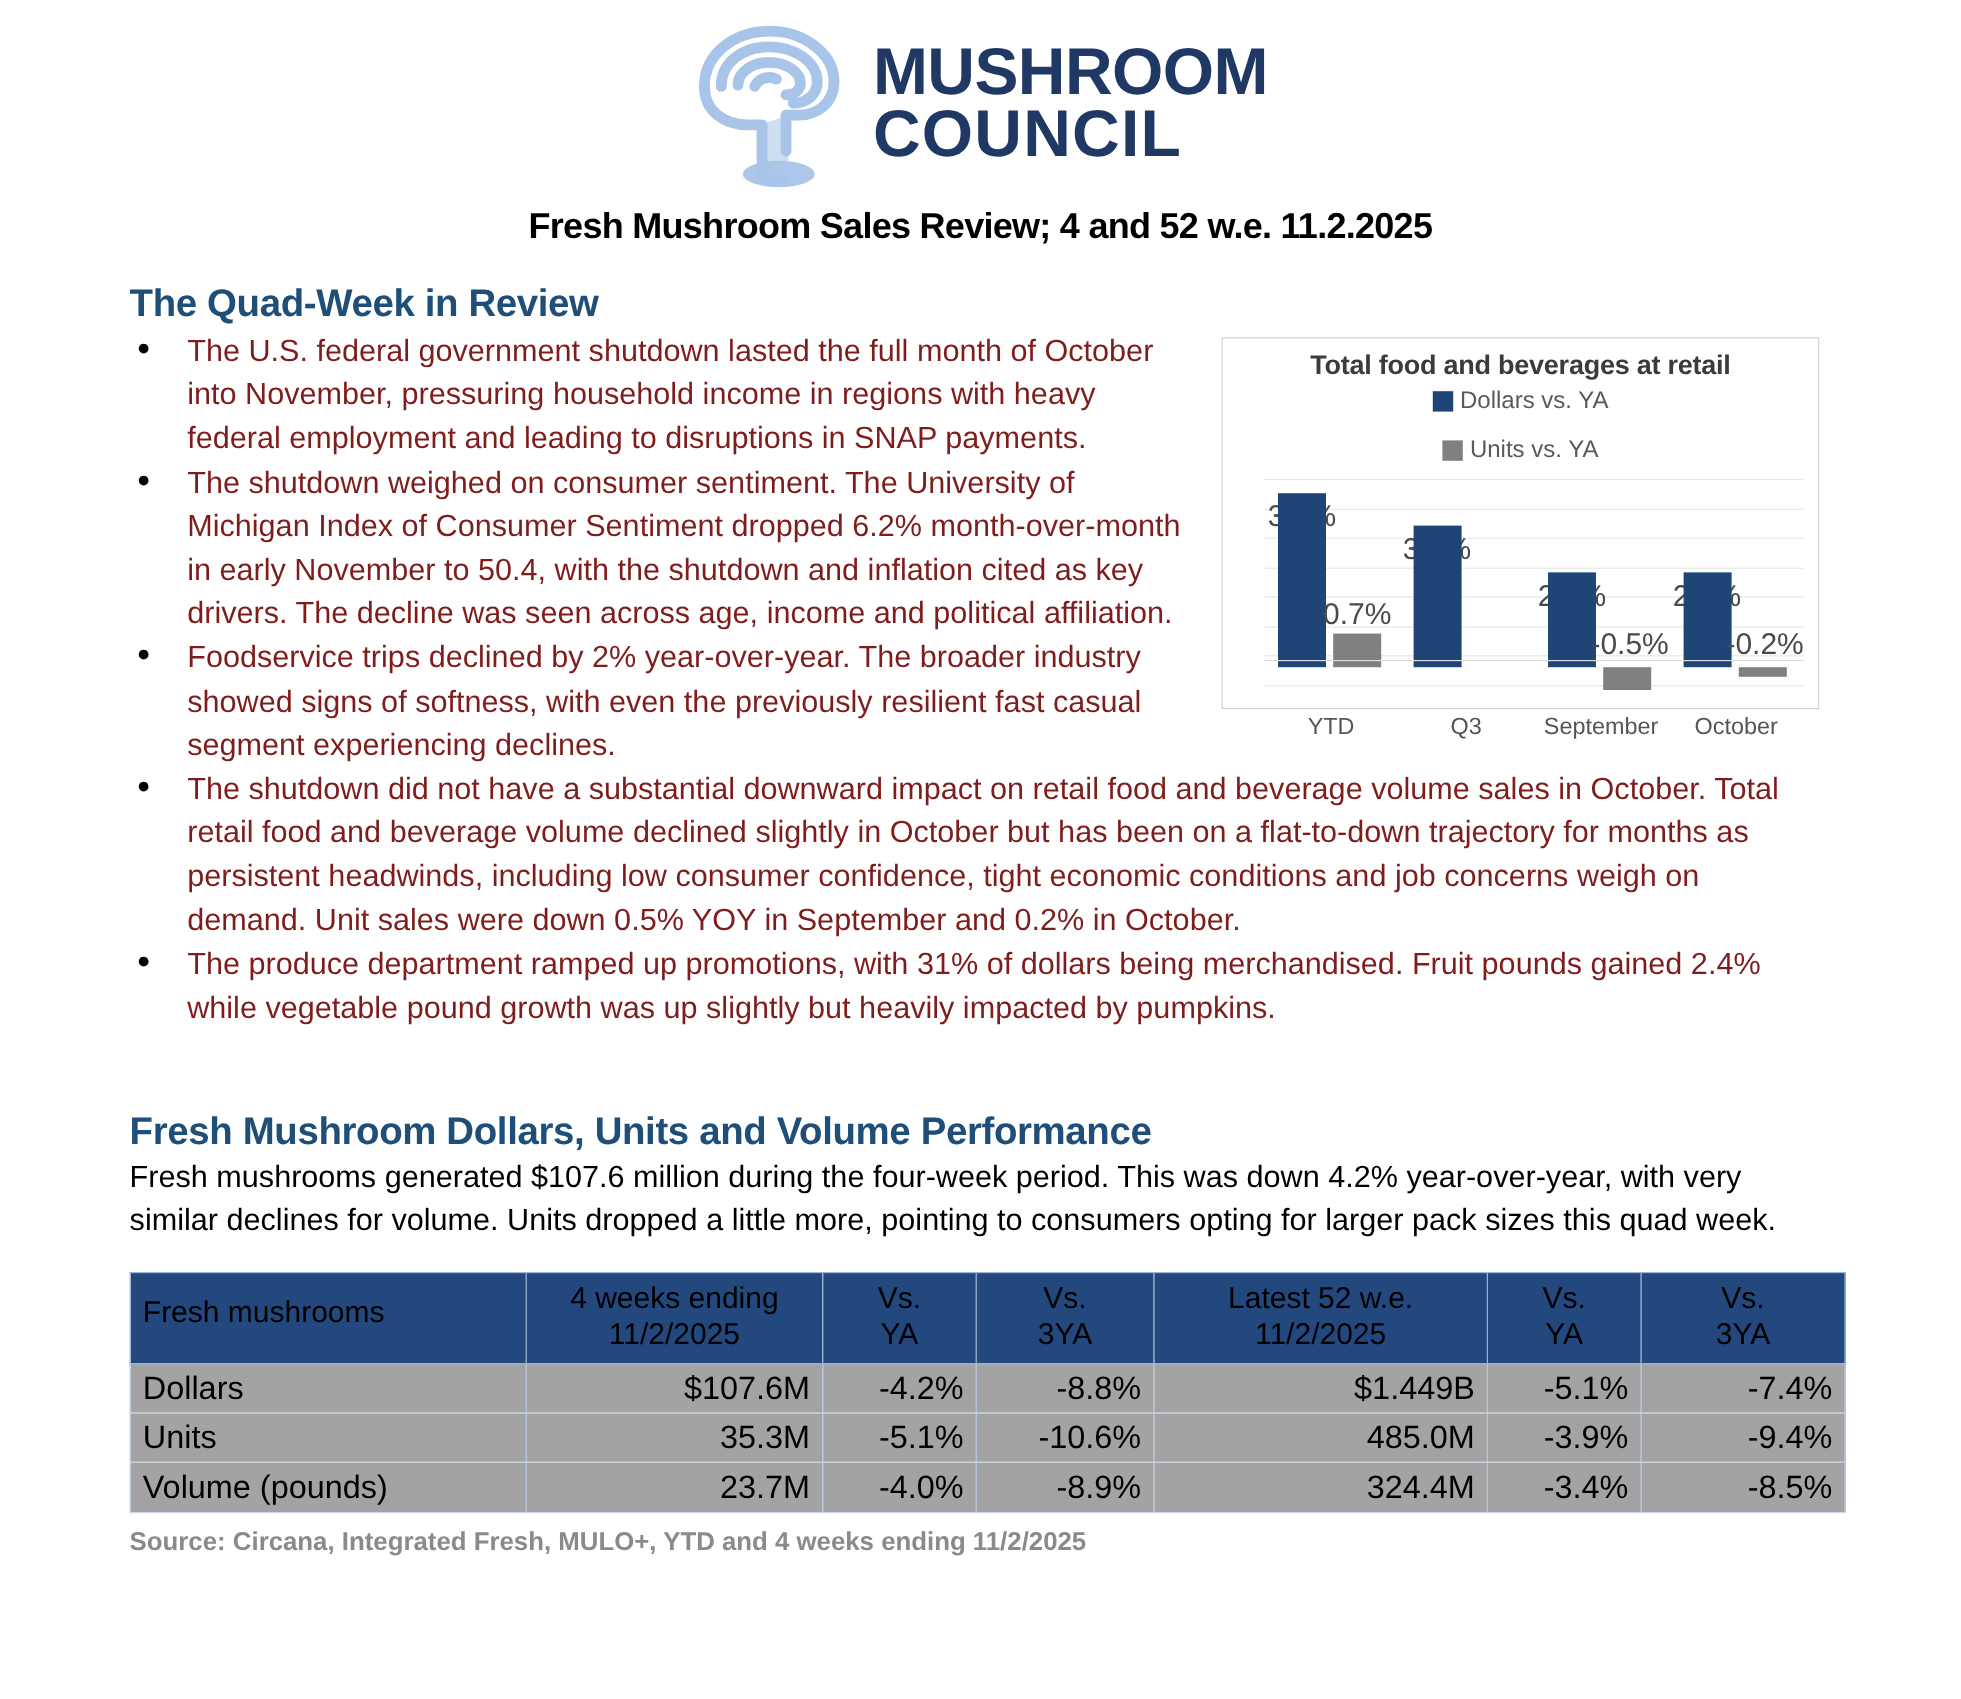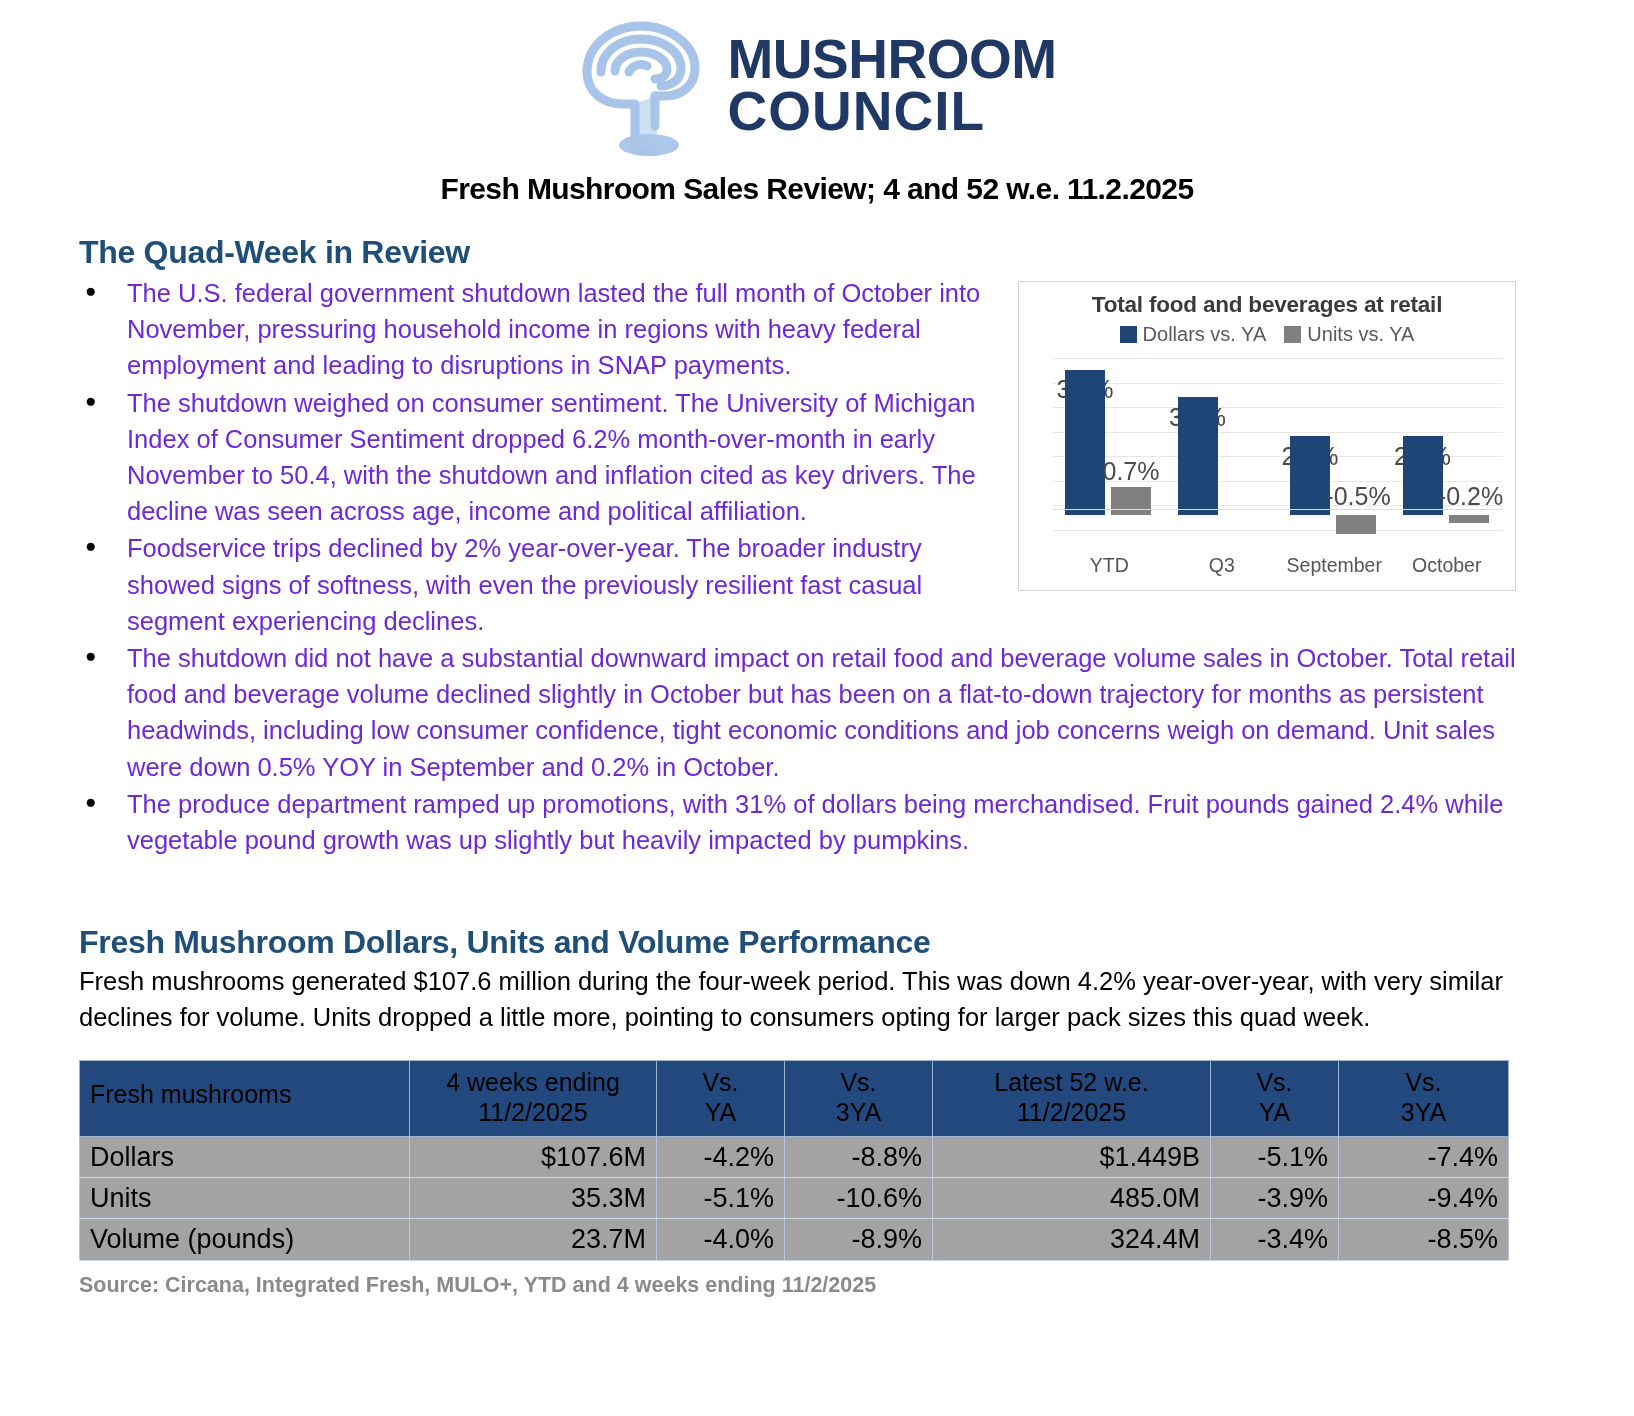--- a/index.html
+++ b/index.html
@@ -55,7 +55,7 @@
   }
 
   
-  .content { padding: 0 118px 0 79px; }
+  .content { padding: 0 118px 0 108px; }
   .section-head {
     color: #1f4e79;
     font-size: 32px;

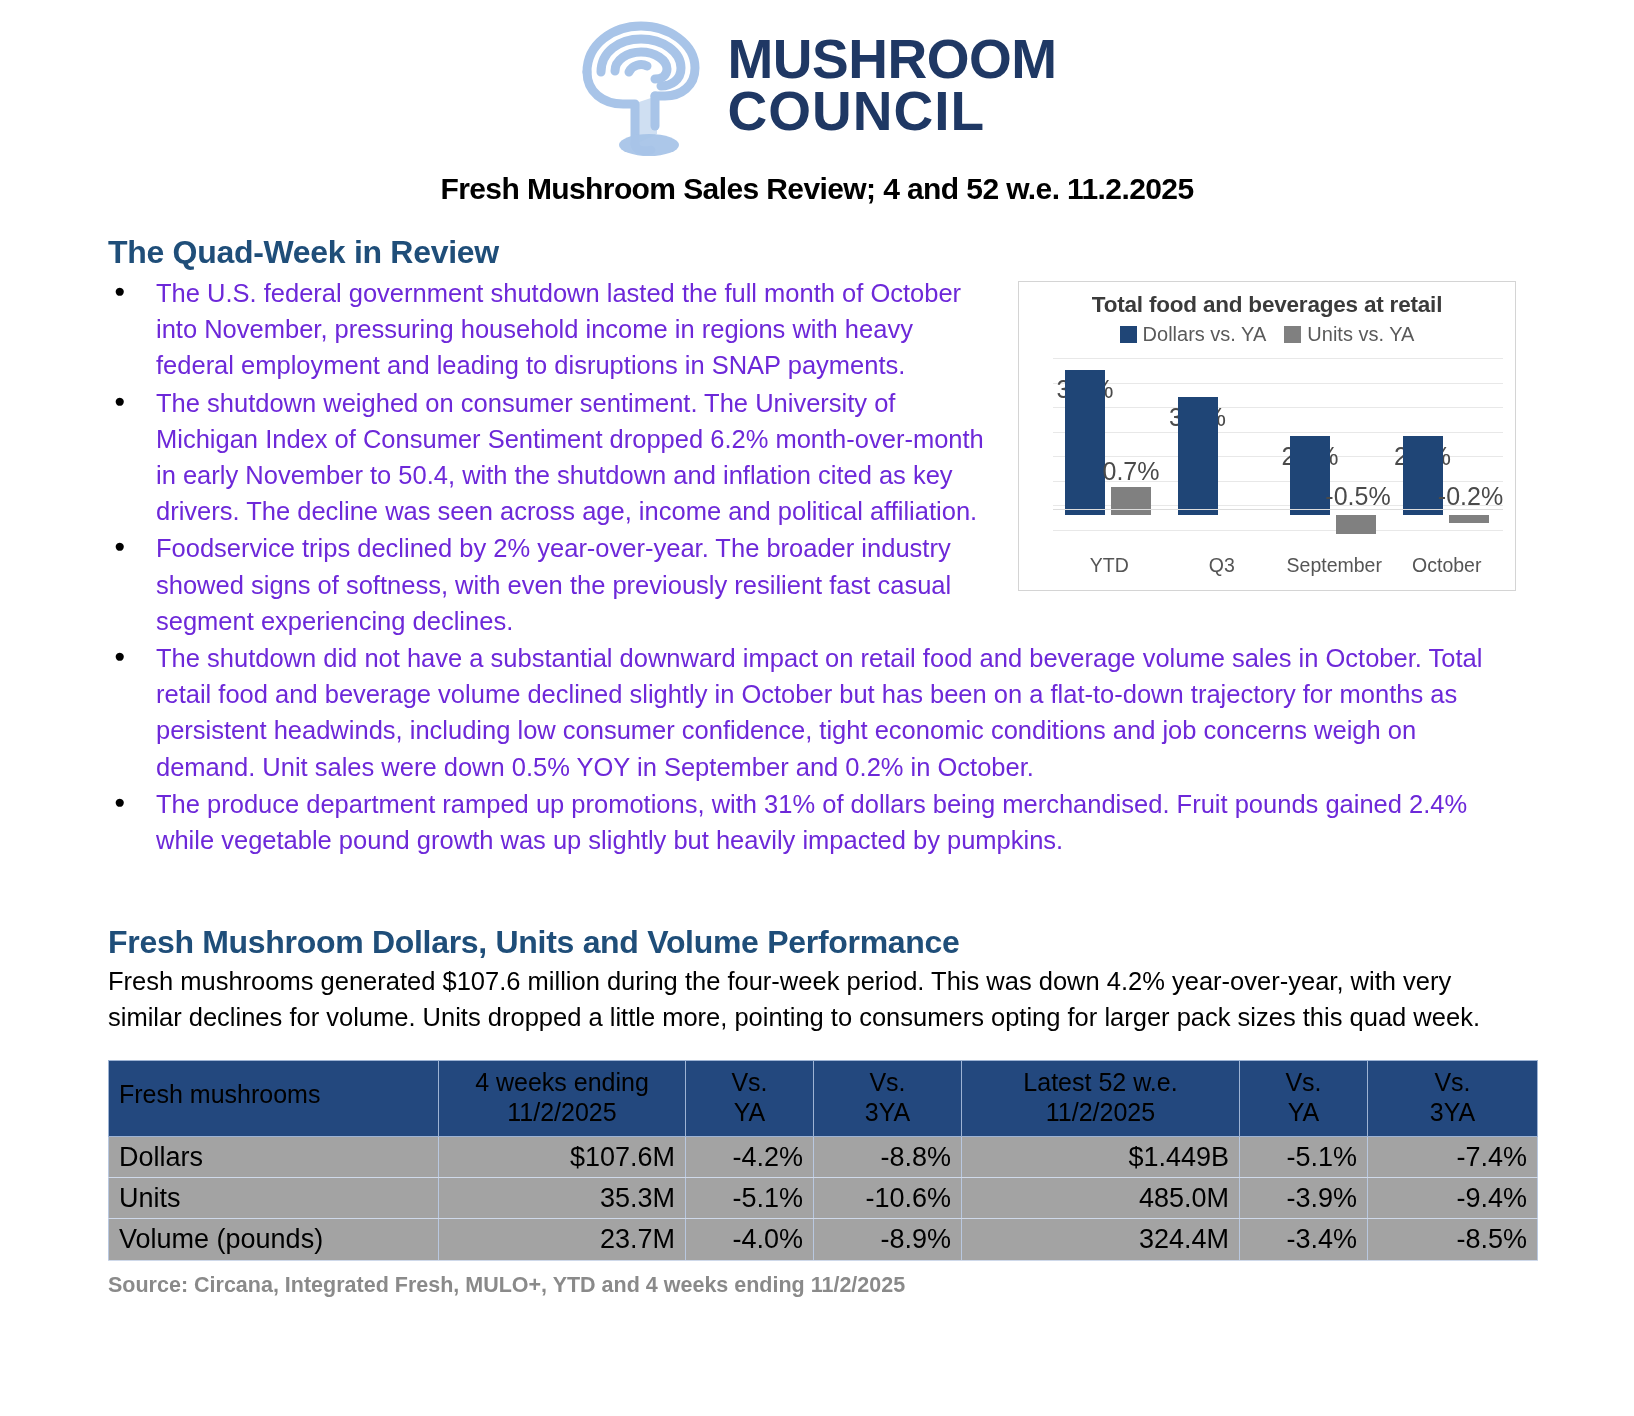--- a/index.html
+++ b/index.html
@@ -76,7 +76,7 @@
     font-size: 25.5px;
     line-height: 1.42;
     margin-bottom: 1px;
-    color: #6d28d9;
+    color: #7f1d1d;
   }
   ul.bullets > li::before {
     content: "\25CF";

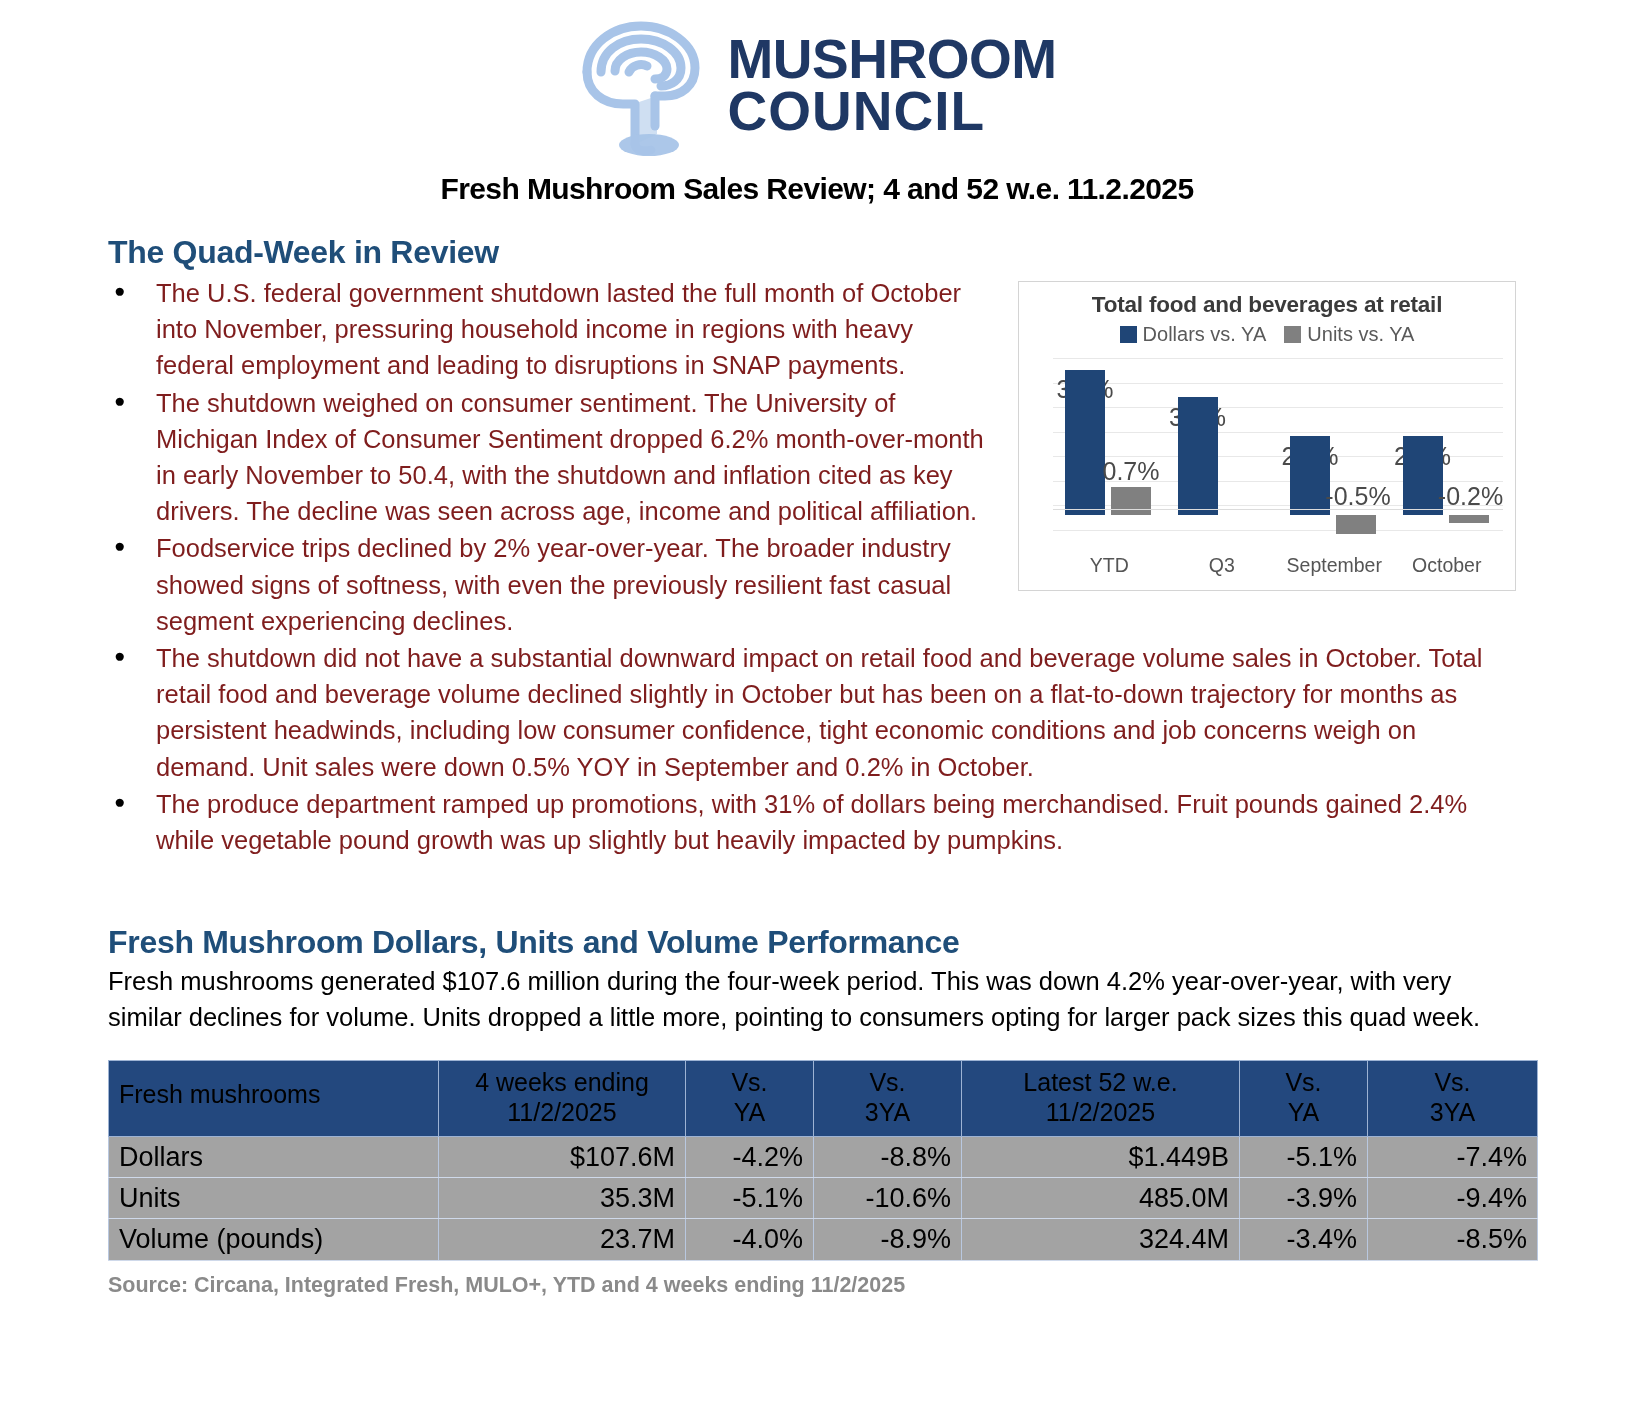--- a/index.html
+++ b/index.html
@@ -123,6 +123,7 @@
     margin-top: 5px;
     font-size: 20px;
     color: #5a5a5a;
+    flex-direction: column;
   }
   .legend-item { display: flex; align-items: center; gap: 6px; }
   .legend-swatch { width: 17px; height: 17px; display: inline-block; }

